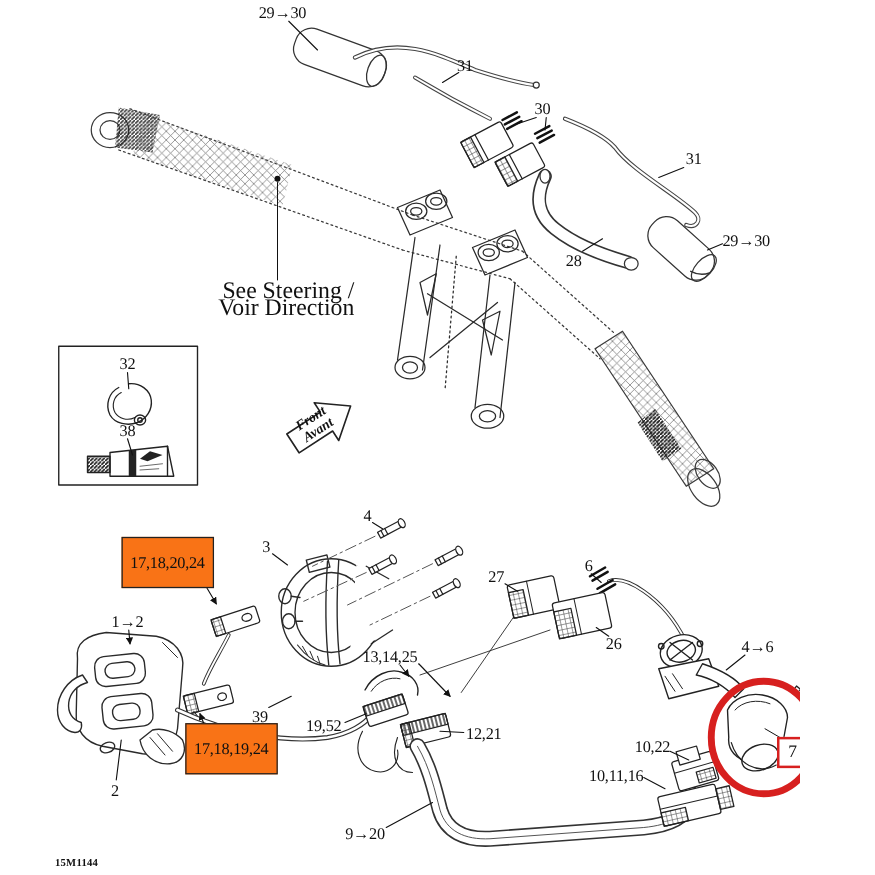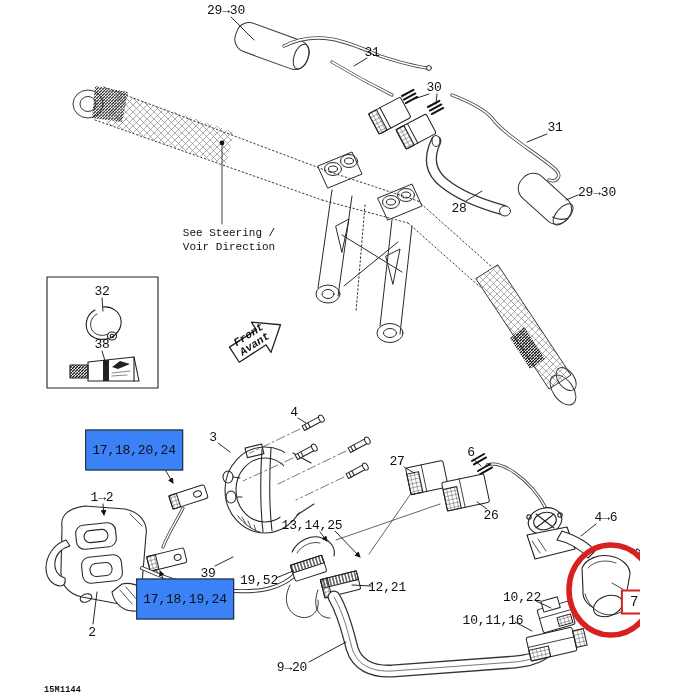--- a/index.html
+++ b/index.html
@@ -5,7 +5,7 @@
   html,body{margin:0;padding:0;background:#fff;}
   #canvas{
     position:relative;width:640px;height:700px;background:#ffffff;overflow:hidden;
-    font-family:Liberation Mono, monospace;color:#111;
+    font-family:Liberation Serif, serif;color:#111;
   }
   #canvas svg{position:absolute;left:0;top:0;}
   .lbl{

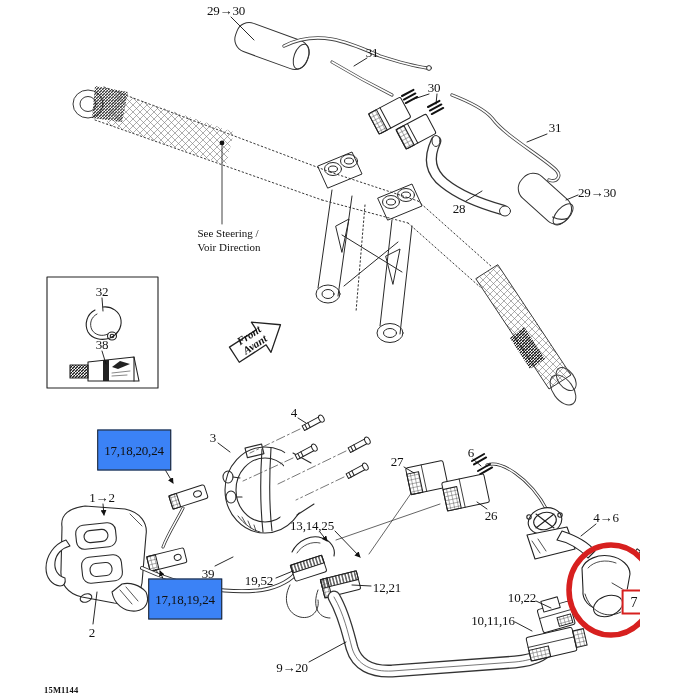--- a/index.html
+++ b/index.html
@@ -16,8 +16,8 @@
   .boxed{border:1.4px solid #222;background:#3b82f6;padding:12px 6px;}
   .red7{border:2.6px solid #d7201f;background:#fff;padding:3px 7px;font-size:14px;z-index:7;}
   .note{
-    position:absolute;transform:translate(-50%,-50%);text-align:left;
-    font-size:11px;line-height:14px;white-space:nowrap;z-index:5;
+    position:absolute;transform:translate(-50%,-50%);text-align:right;
+    font-size:19px;line-height:14px;white-space:nowrap;z-index:5;
   }
   .frontavant{
     position:absolute;transform:translate(-50%,-50%) rotate(-33deg);

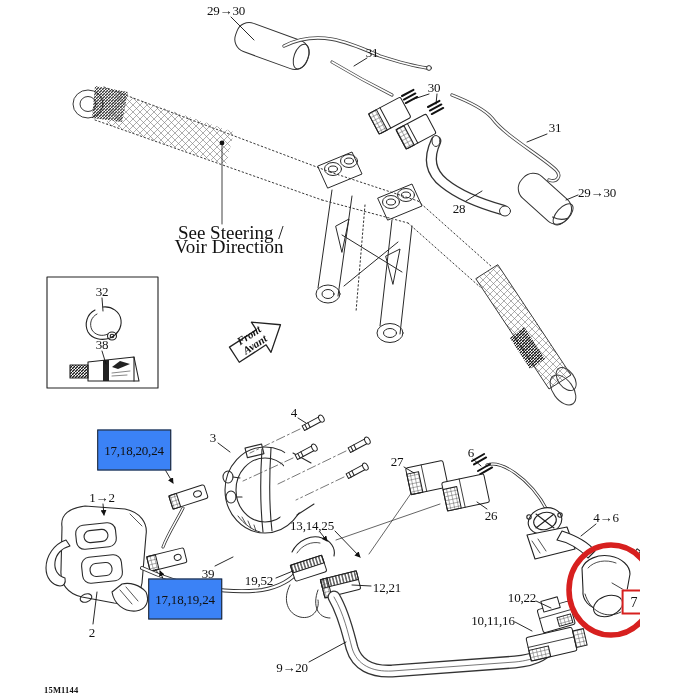--- a/index.html
+++ b/index.html
@@ -13,7 +13,7 @@
     font-size:13px;line-height:15px;letter-spacing:-0.2px;color:#111;
     white-space:nowrap;z-index:5;
   }
-  .boxed{border:1.4px solid #222;background:#3b82f6;padding:12px 6px;}
+  .boxed{border:1.4px solid #222;background:#f97316;padding:12px 6px;}
   .red7{border:2.6px solid #d7201f;background:#fff;padding:3px 7px;font-size:14px;z-index:7;}
   .note{
     position:absolute;transform:translate(-50%,-50%);text-align:right;

